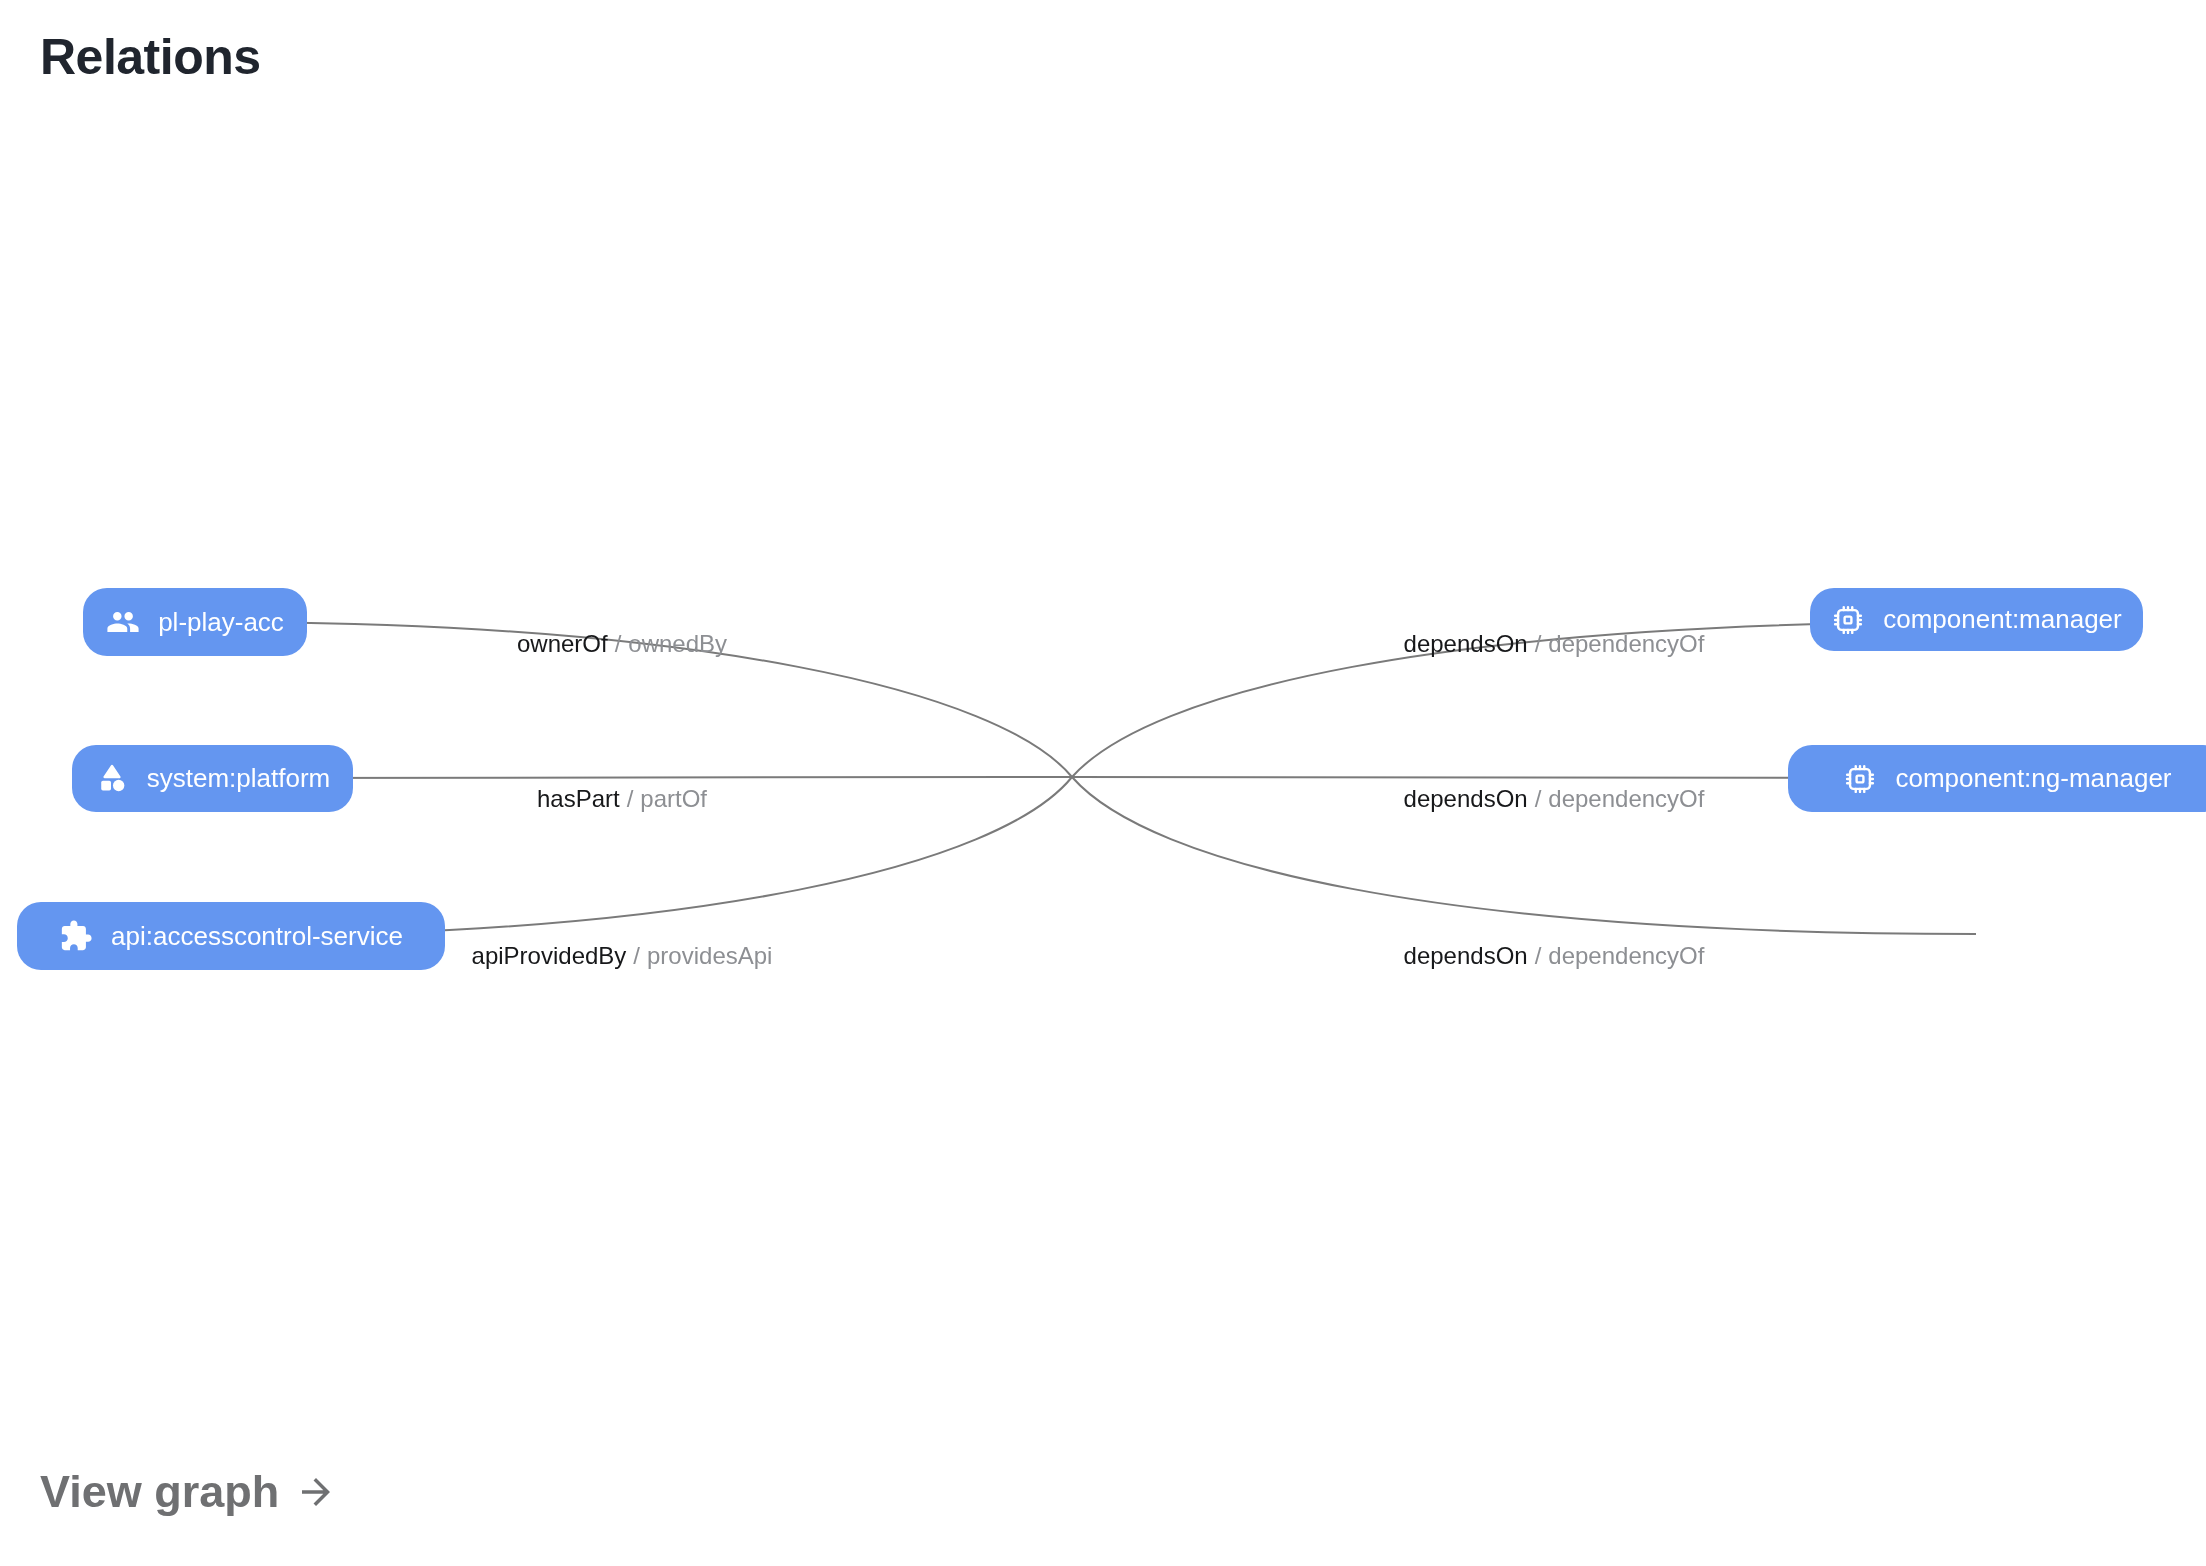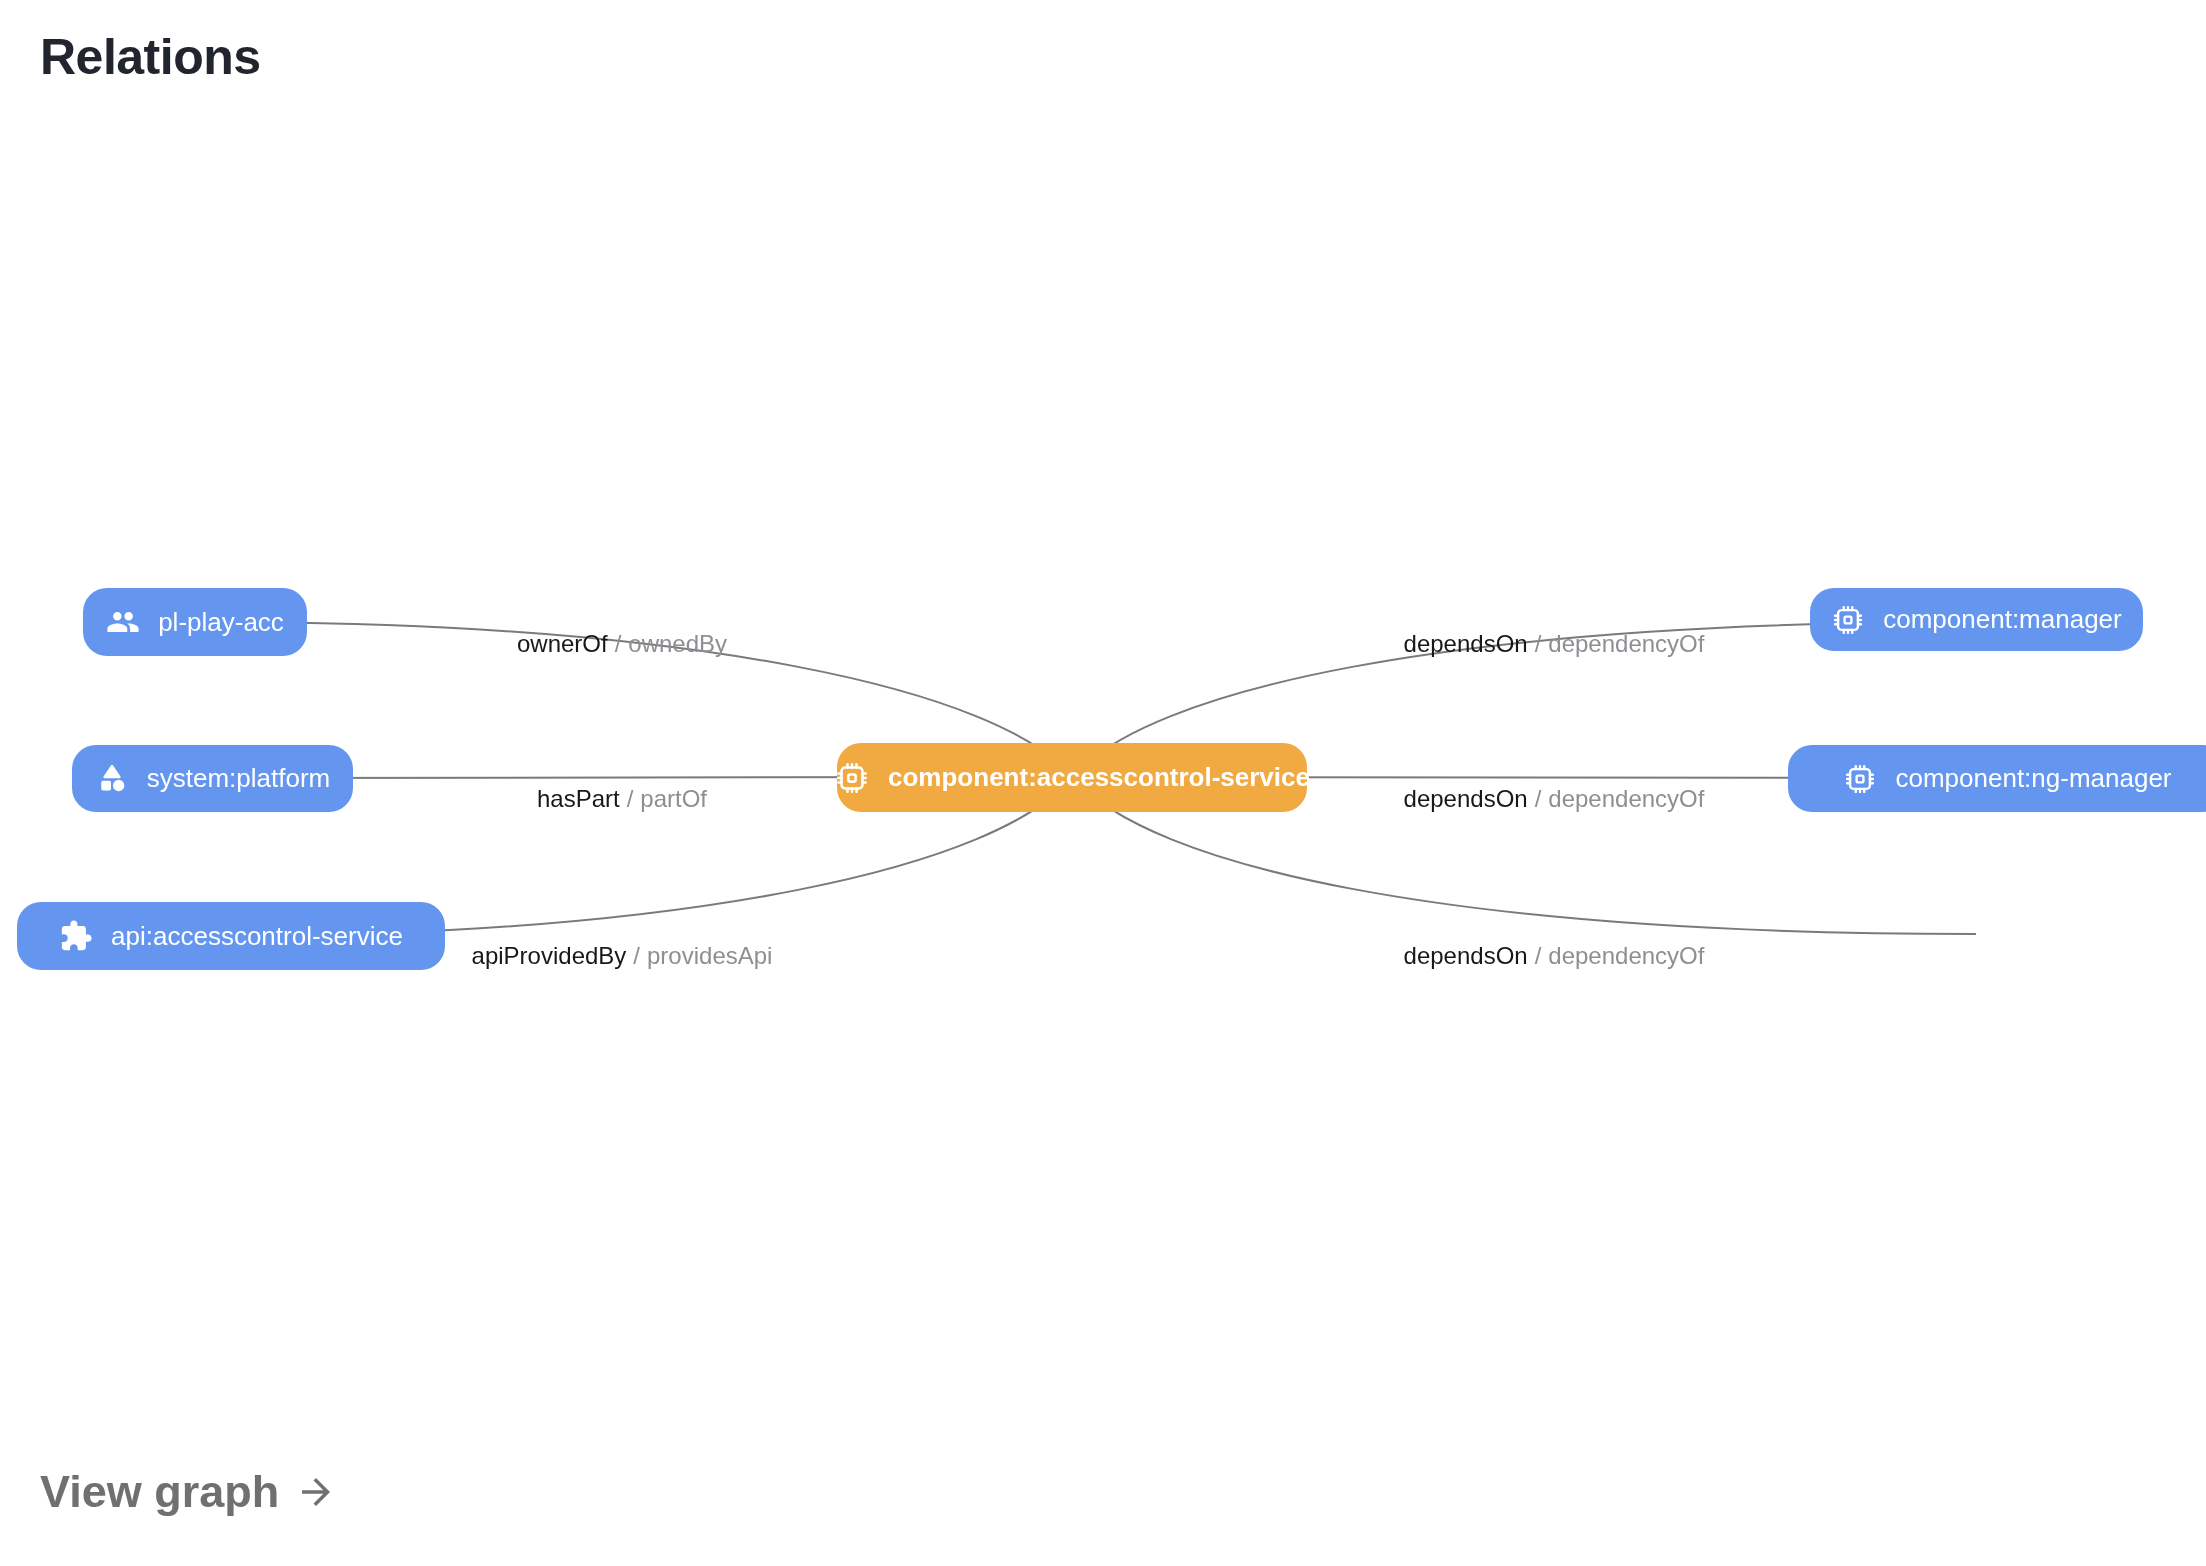--- a/index.html
+++ b/index.html
@@ -114,16 +114,6 @@
     <span>api:accesscontrol-service</span>
   </div>
 
-  <div class="node orange" style="left:837px; top:743px; width:470px; height:69px;">
-    <svg width="36" height="36" viewBox="0 0 24 24">
-      <g stroke="#fff" stroke-width="1.7" stroke-linecap="round" fill="none">
-        <rect x="5" y="5" width="14" height="14" rx="2.5"></rect>
-        <rect x="9.6" y="9.6" width="4.8" height="4.8" rx="1"></rect>
-        <path d="M9 5V2.9 M12 5V2.9 M15 5V2.9 M9 21.1V19 M12 21.1V19 M15 21.1V19 M5 9H2.9 M5 12H2.9 M5 15H2.9 M21.1 9H19 M21.1 12H19 M21.1 15H19"></path>
-      </g>
-    </svg>
-    <span>component:accesscontrol-service</span>
-  </div>
 
   <div class="node blue" style="left:1810px; top:588px; width:333px; height:63px;">
     <svg width="34" height="34" viewBox="0 0 24 24">

